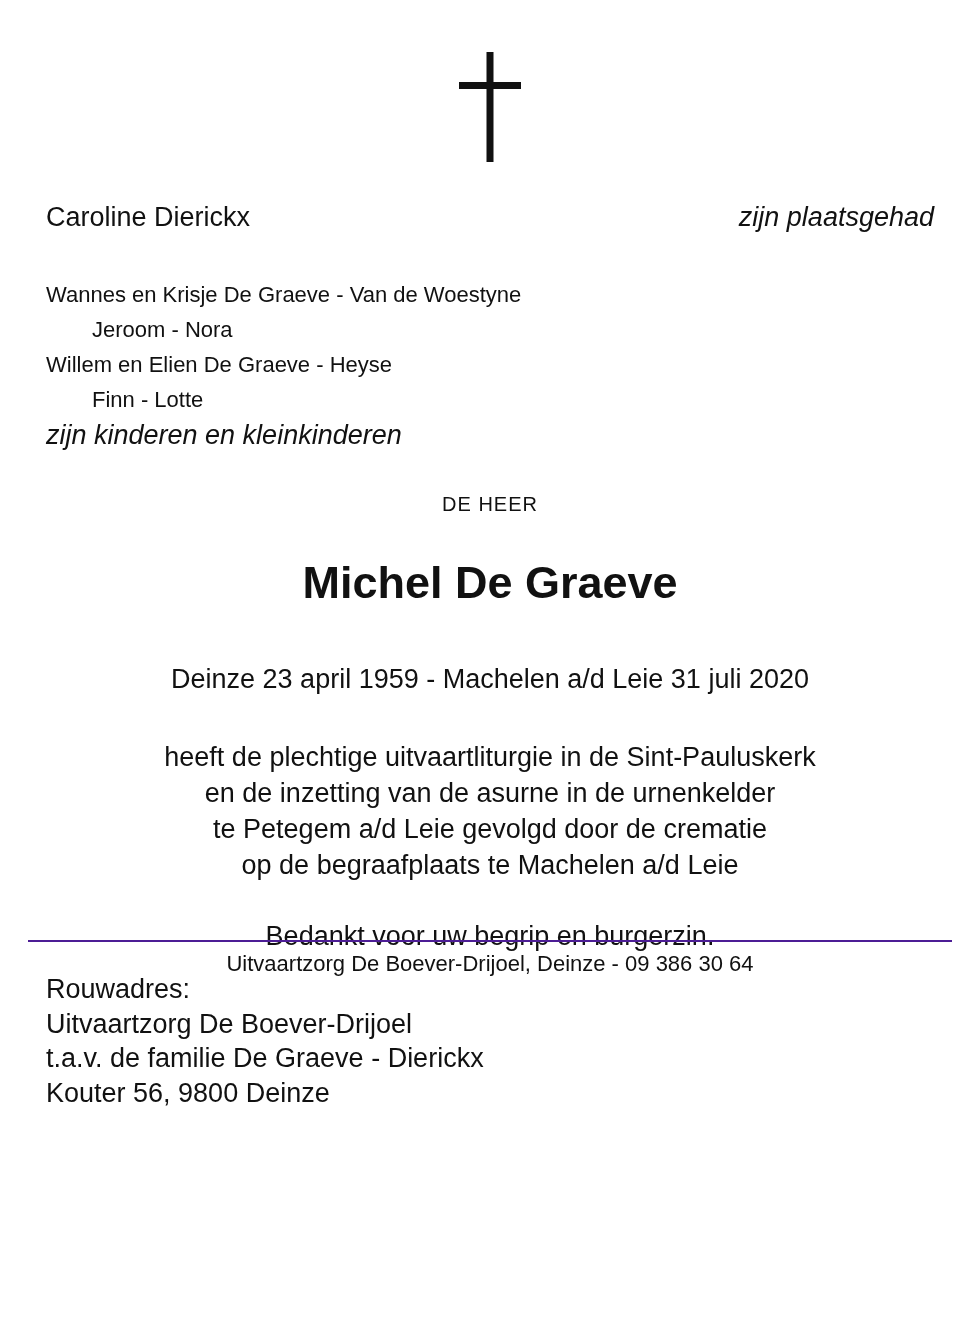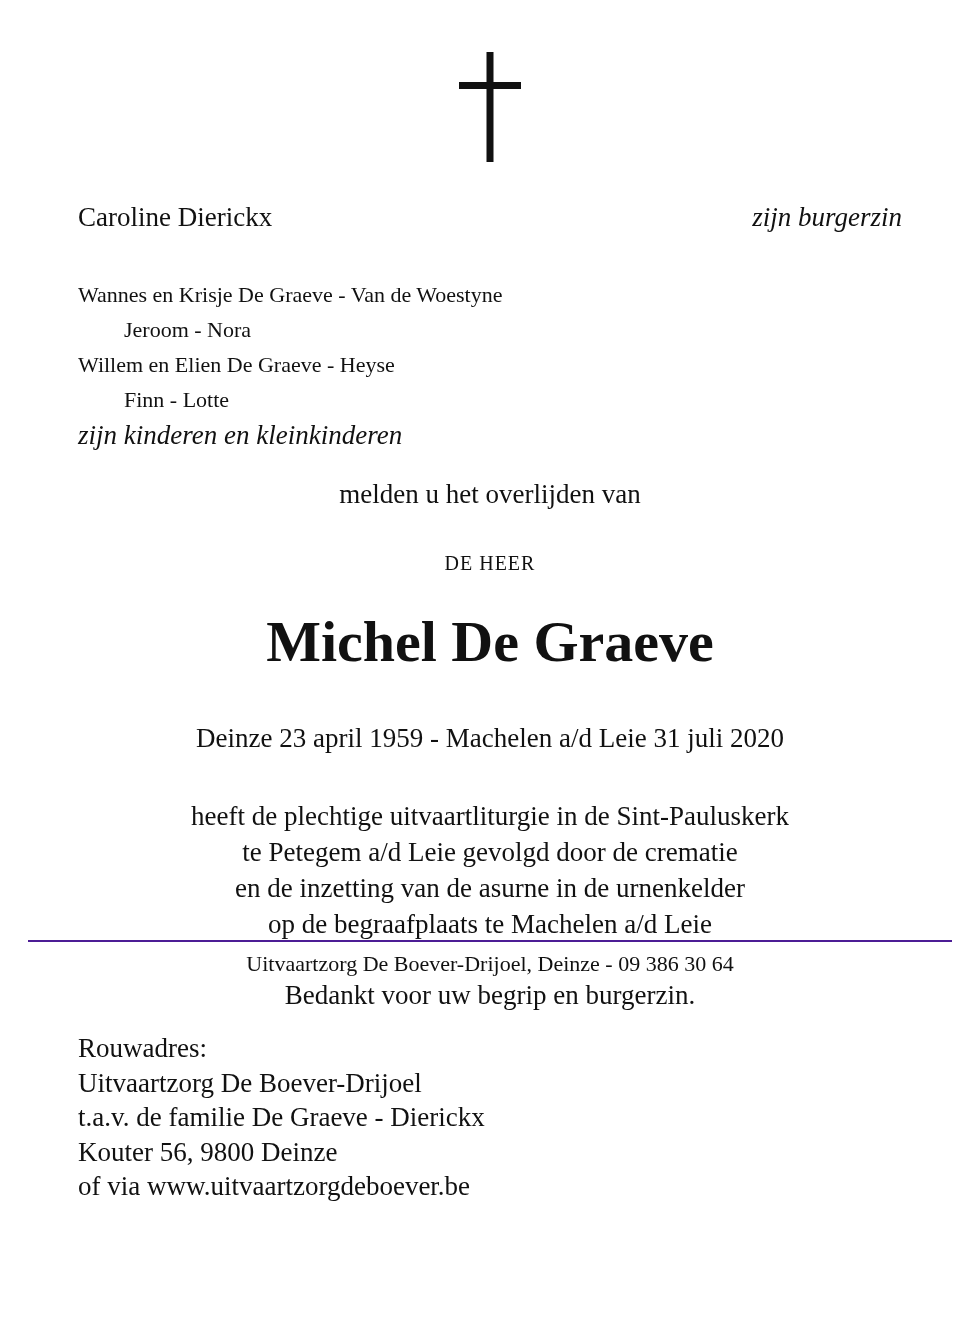--- a/index.html
+++ b/index.html
@@ -21,8 +21,7 @@
     height: 991px;
     position: relative;
     box-sizing: border-box;
-    padding: 0 78px;
-    font-family: Liberation Serif, serif;
+    padding: 0 46px;
   }
   .cross-wrap {
     margin: 0 auto;

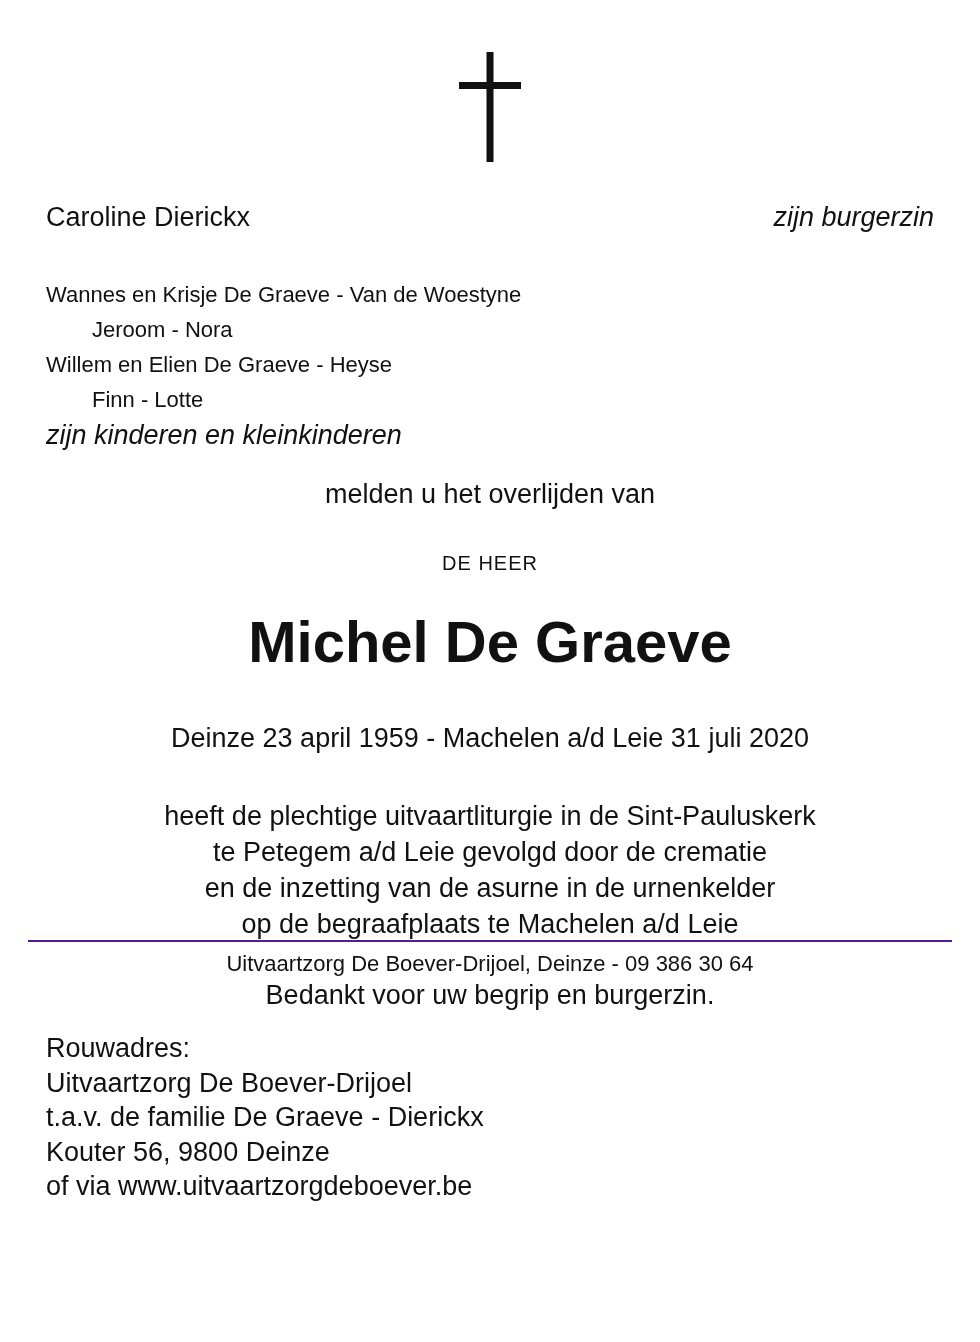--- a/index.html
+++ b/index.html
@@ -124,7 +124,7 @@
 
   <div class="row-spouse">
     <span>Caroline Dierickx</span>
-    <span class="italic">zijn burgerzin</span>
+    <span class="italic">zijn plaatsgehad</span>
   </div>
 
   <div class="children-block">

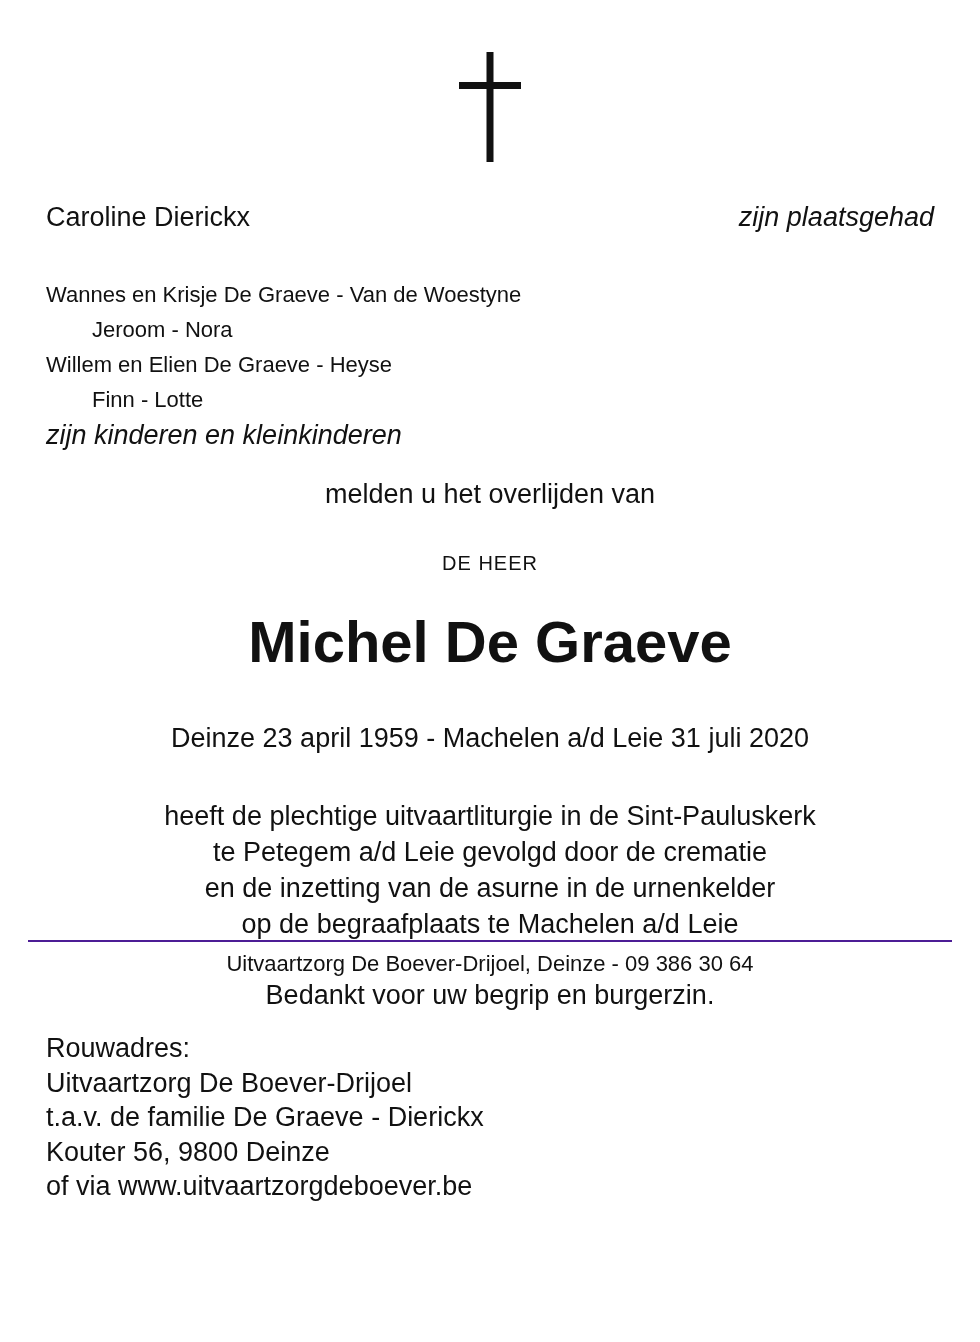--- a/index.html
+++ b/index.html
@@ -136,7 +136,6 @@
 
   <div class="relation-right italic">zijn kinderen en kleinkinderen</div>
 
-  <div class="announce">melden u het overlijden van</div>
 
   <div class="honorific">DE HEER</div>
 

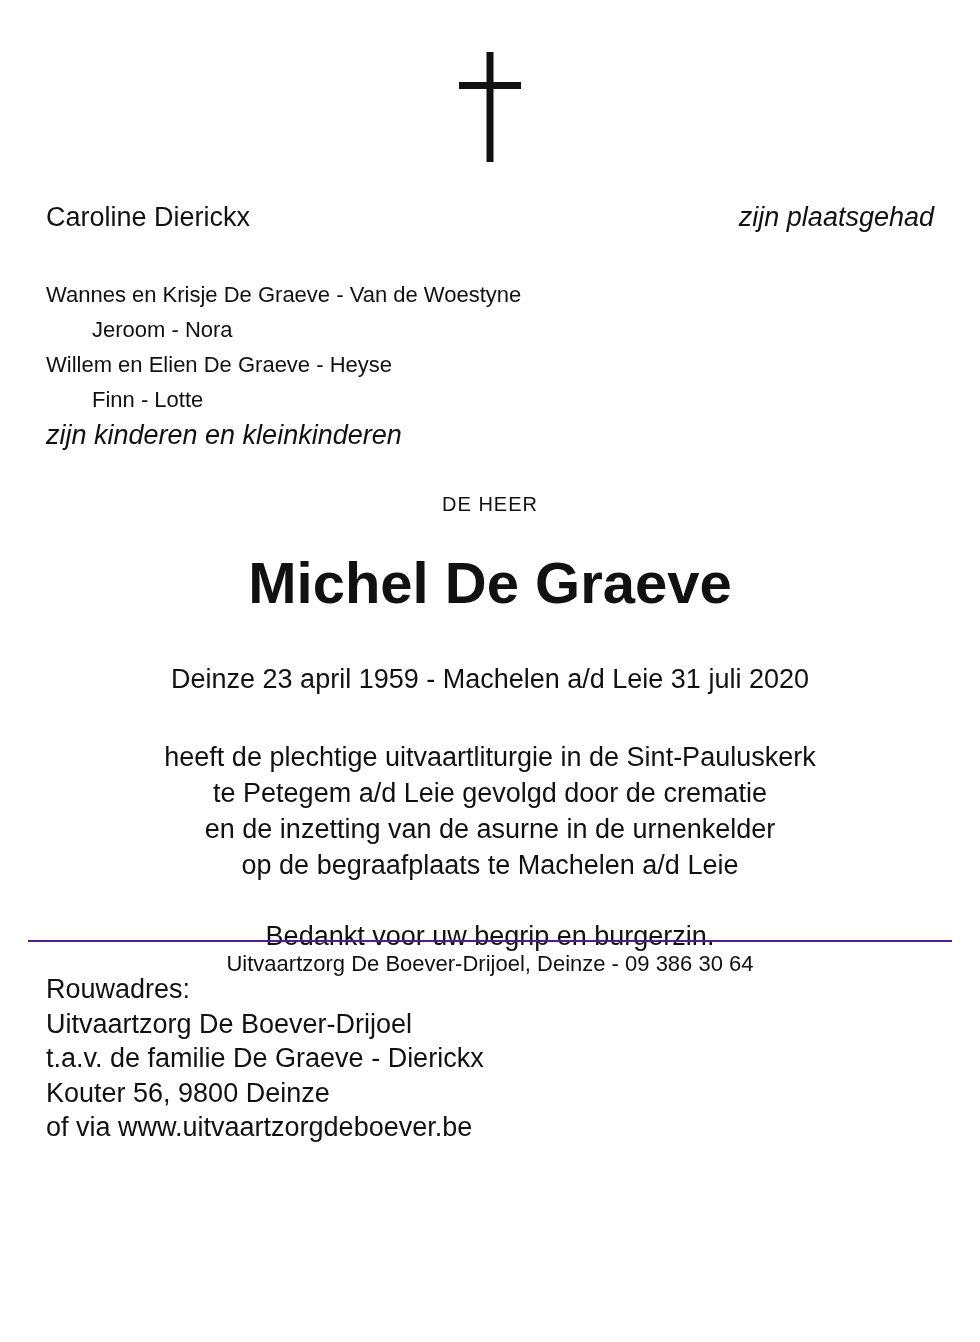--- a/index.html
+++ b/index.html
@@ -70,7 +70,7 @@
   .deceased {
     margin-top: 26px;
     text-align: center;
-    font-size: 58px;
+    font-size: 45px;
     font-weight: bold;
     line-height: 70px;
     letter-spacing: 0px;

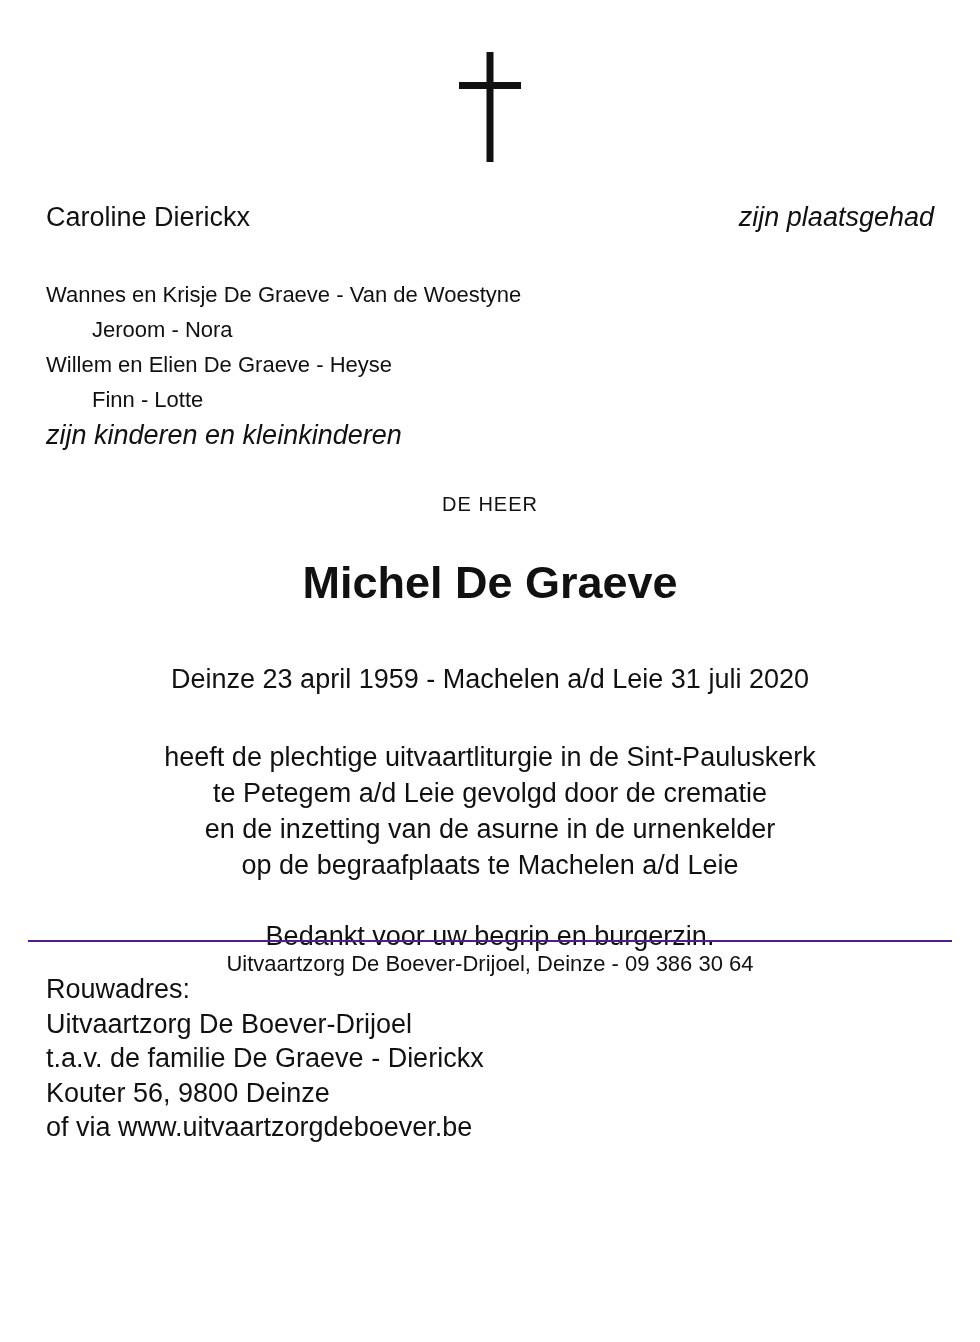--- a/index.html
+++ b/index.html
@@ -145,8 +145,8 @@
 
   <div class="ceremony">
     <div>heeft de plechtige uitvaartliturgie in de Sint-Pauluskerk</div>
+    <div>en de inzetting van de asurne in de urnenkelder</div>
     <div>te Petegem a/d Leie gevolgd door de crematie</div>
-    <div>en de inzetting van de asurne in de urnenkelder</div>
     <div>op de begraafplaats te Machelen a/d Leie</div>
   </div>
 

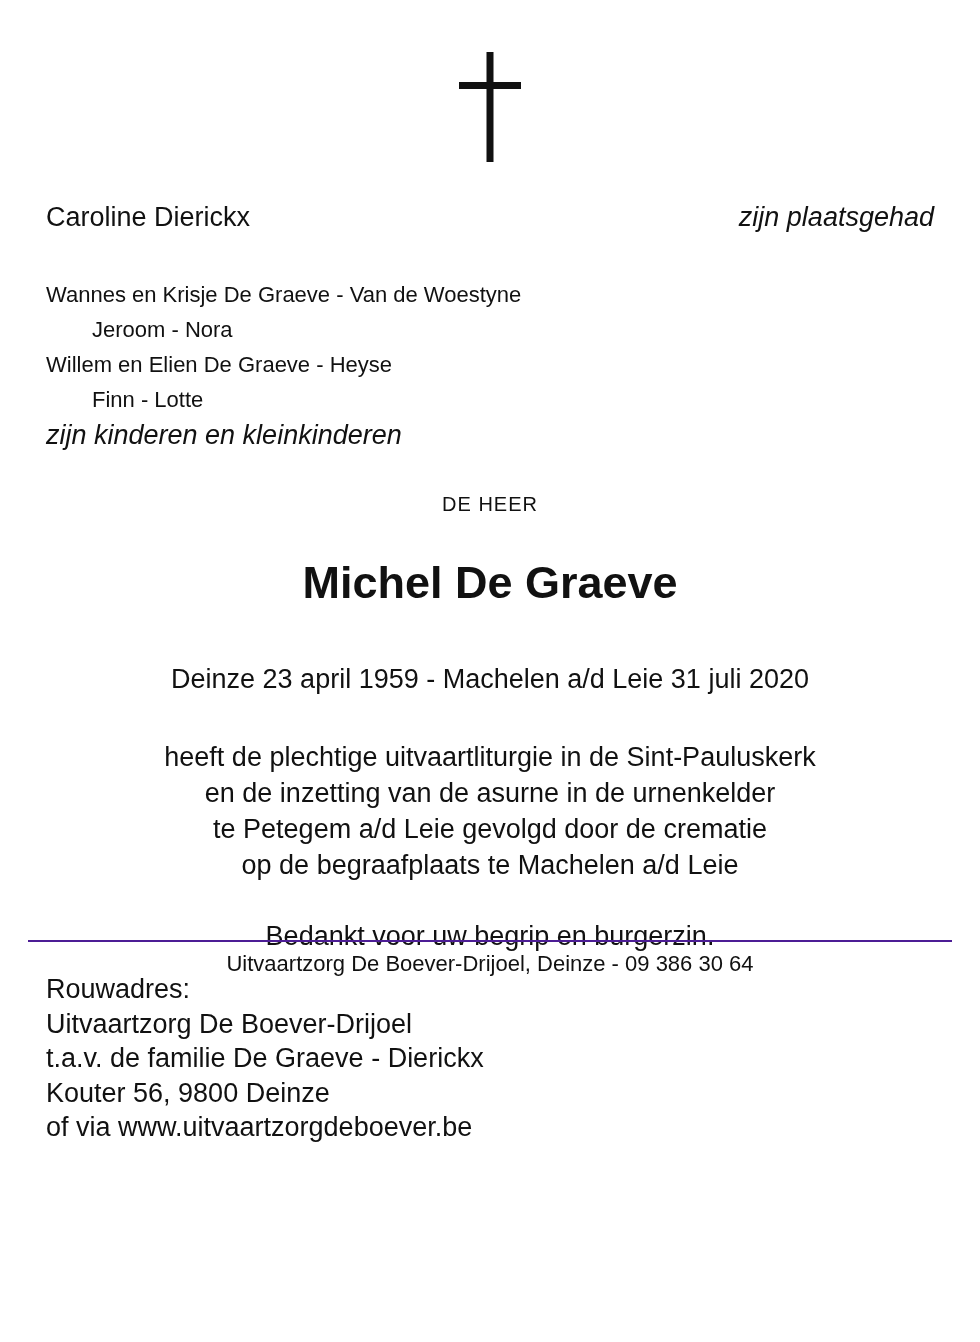--- a/index.html
+++ b/index.html
@@ -157,7 +157,6 @@
     <div>Uitvaartzorg De Boever-Drijoel</div>
     <div>t.a.v. de familie De Graeve - Dierickx</div>
     <div>Kouter 56, 9800 Deinze</div>
-    <div>of via www.uitvaartzorgdeboever.be</div>
   </div>
 
   <div class="footer">

